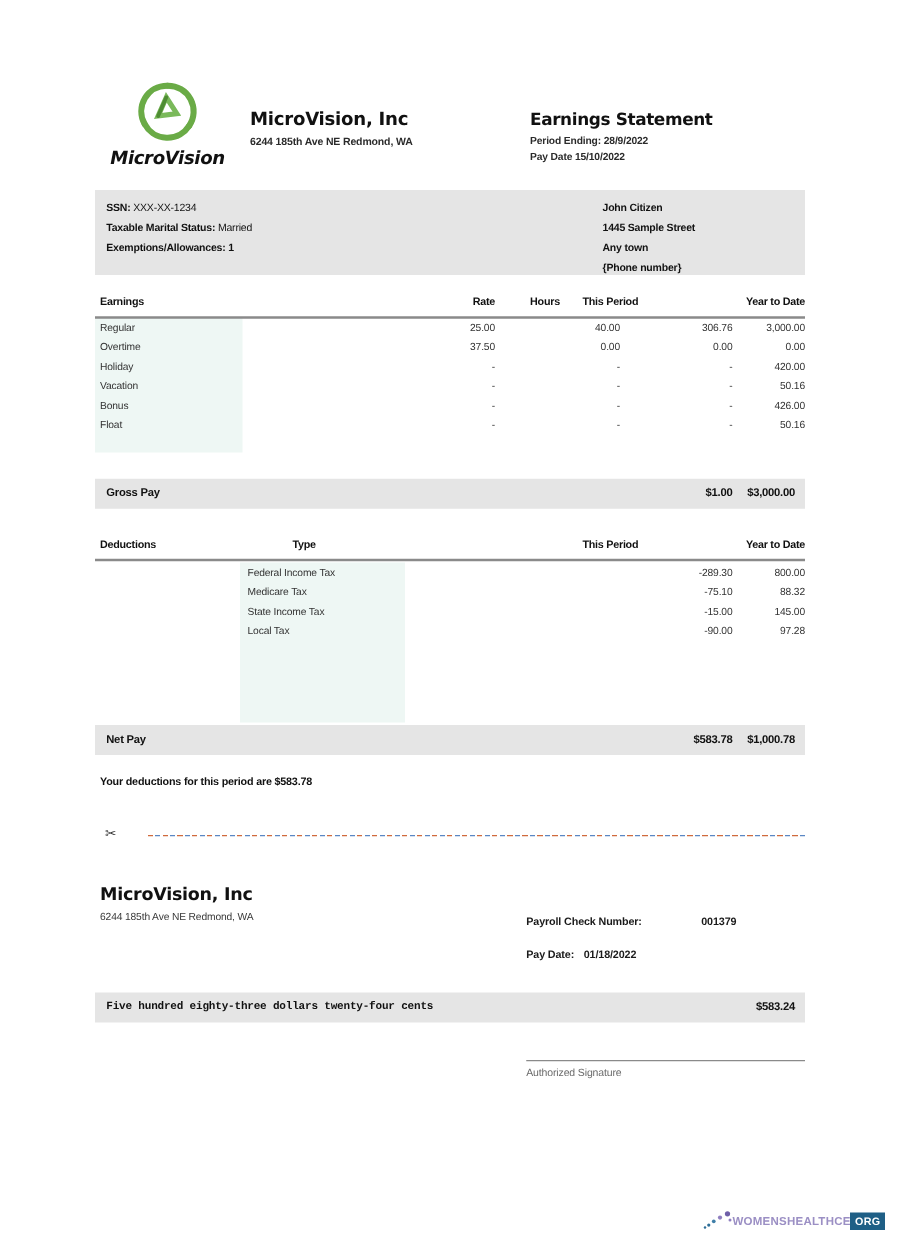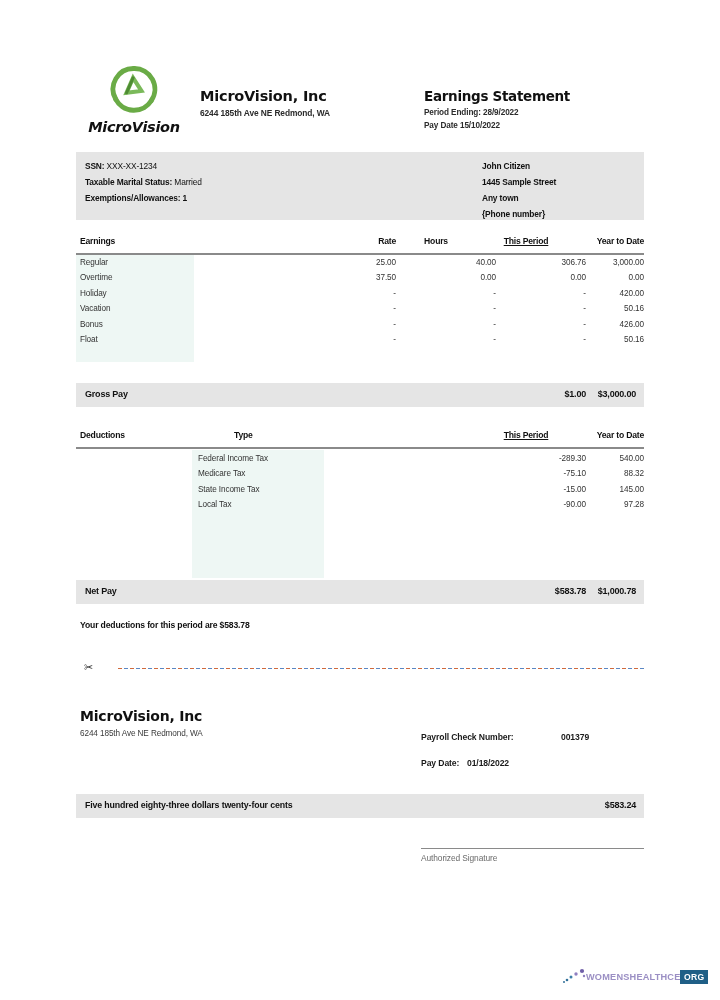--- a/index.html
+++ b/index.html
@@ -203,7 +203,7 @@
   .h-type  { left: 122px; margin-left: 36px; }
   .h-rate  { left: 200px; width: 120px; text-align: right; }
   .h-hours { left: 300px; width: 120px; text-align: center; }
-  .h-this  { left: 390px; width: 120px; text-align: center; text-decoration: underline; }
+  .h-this  { left: 390px; width: 120px; text-align: left; }
   .h-ytd   { left: 468px; width: 100px; text-align: right; }
 
   

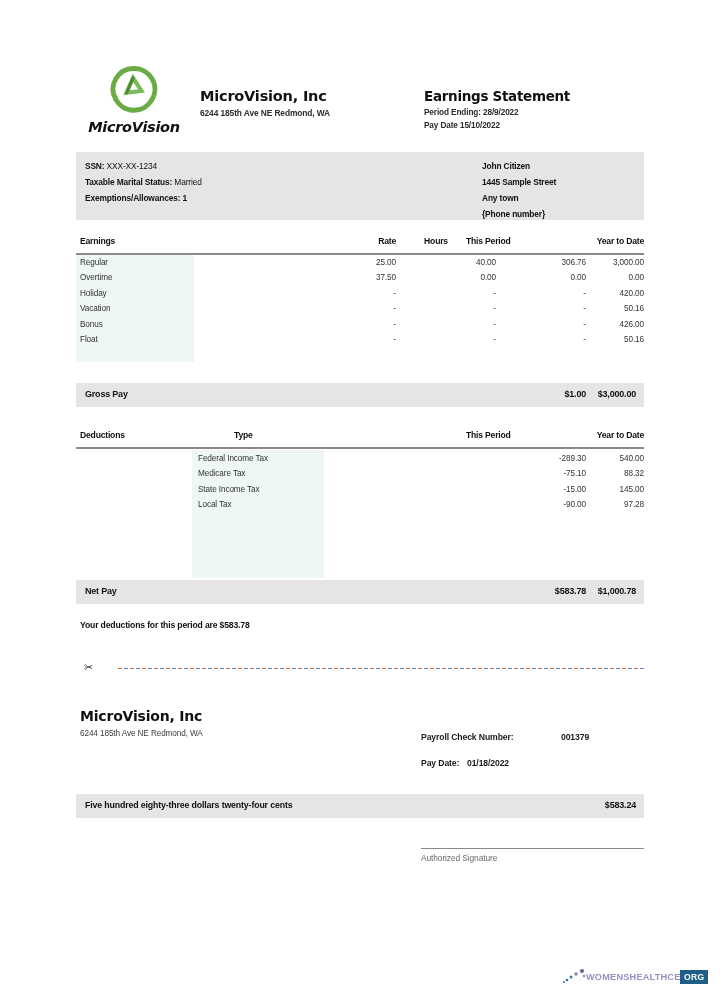--- a/index.html
+++ b/index.html
@@ -538,7 +538,7 @@
       <div class="row">
         <div class="cell c-type">Federal Income Tax</div>
         <div class="cell c-this">-289.30</div>
-        <div class="cell c-ytd">540.00</div>
+        <div class="cell c-ytd">800.00</div>
       </div>
       <div class="row">
         <div class="cell c-type">Medicare Tax</div>

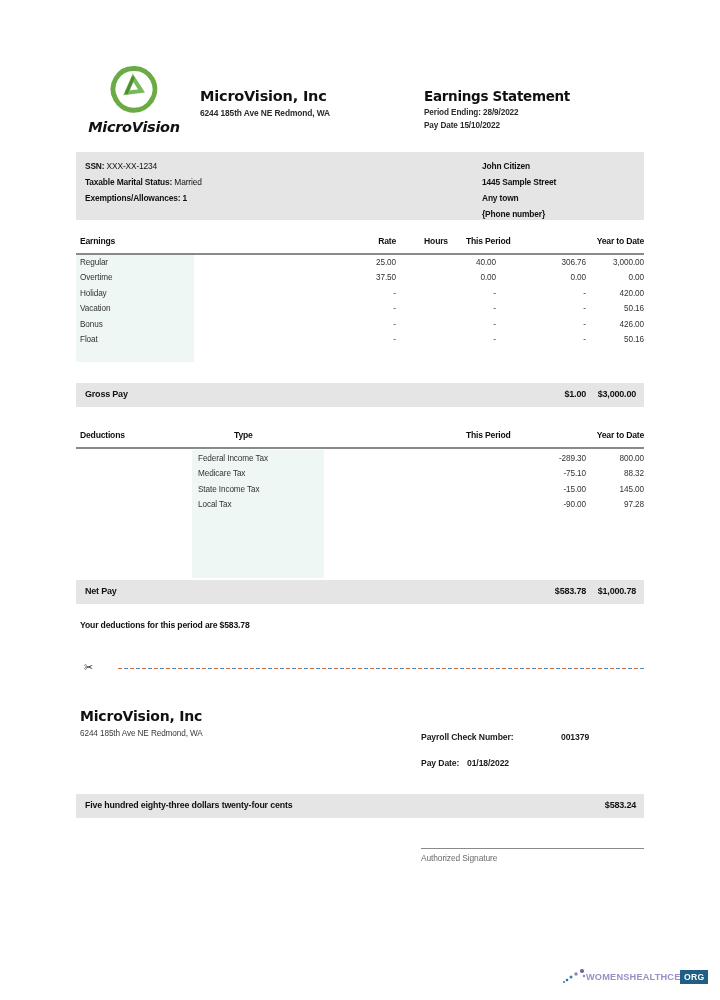--- a/index.html
+++ b/index.html
@@ -331,6 +331,7 @@
     font-weight: bold;
     color: #111111;
     letter-spacing: -0.15px;
+    font-family: Liberation Mono, monospace;
   }
   .words-amt {
     position: absolute;

